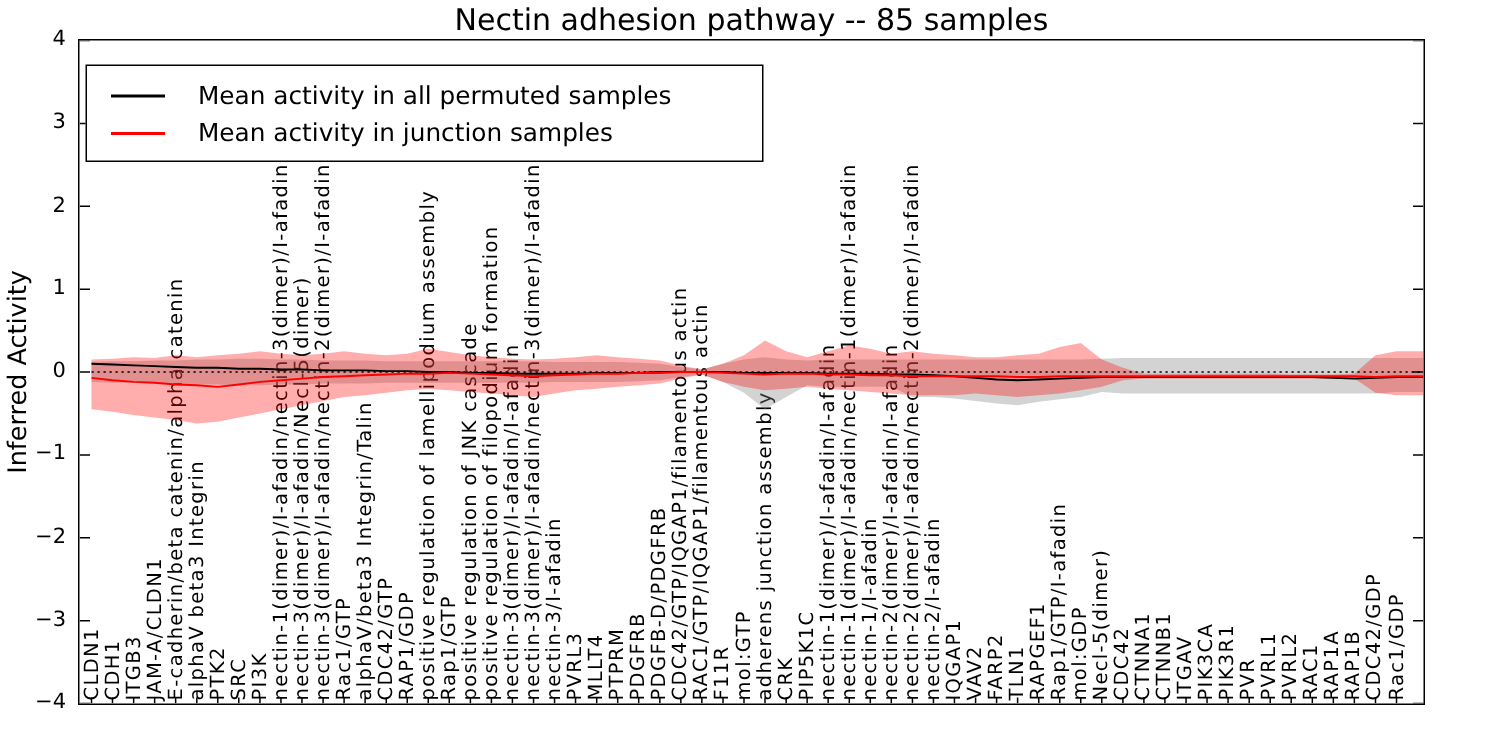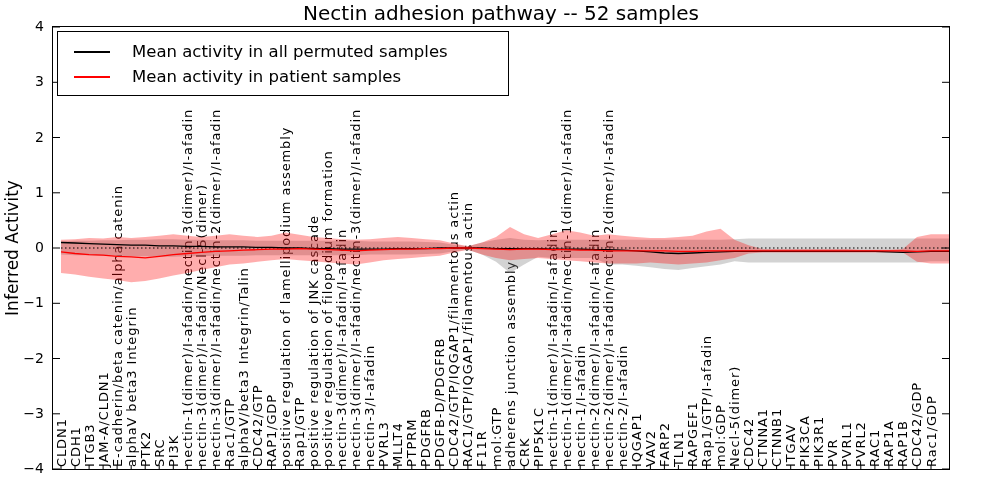--- a/index.html
+++ b/index.html
@@ -28,7 +28,7 @@
 <body>
 
 <div class="figure">
-  <div class="chart-title">Nectin adhesion pathway -- 52 samples</div>
+  <div class="chart-title">Nectin adhesion pathway -- 85 samples</div>
   <div class="y-axis-title">Inferred Activity</div>
 
   <div class="yticklabels" id="yticklabels">

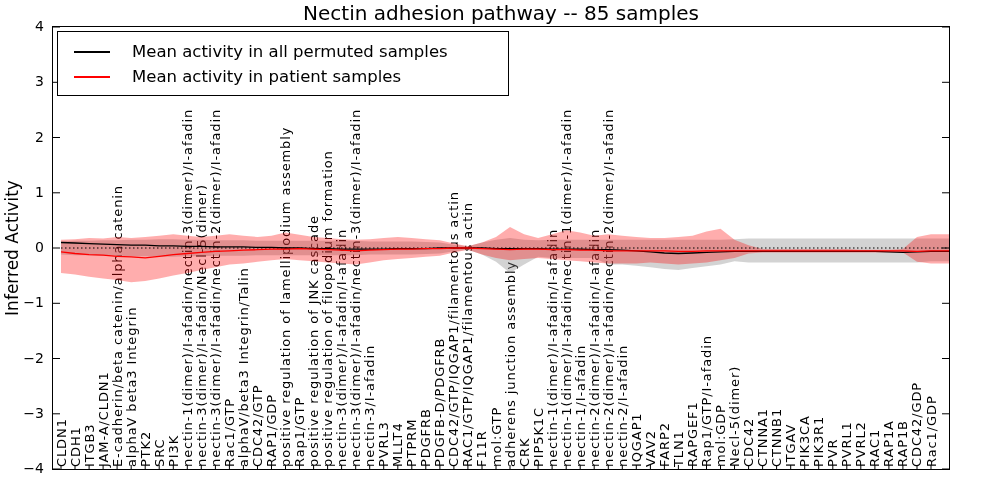--- a/index.html
+++ b/index.html
@@ -18,7 +18,7 @@
   .chart-svg{position:absolute;left:0;top:0;}
   .yticklabels{position:absolute;left:0;top:0;}
   .ytick{position:absolute;left:0;width:44px;text-align:right;font-size:14px;line-height:16px;}
-  .legend{position:absolute;left:57px;top:31px;width:452px;height:65px;background:#ffffff;
+  .legend{position:absolute;left:57px;top:43px;width:452px;height:65px;background:#ffffff;
           border:1px solid #000;box-sizing:border-box;padding:7px 0 0 16px;}
   .legend-row{display:flex;align-items:center;height:25px;}
   .legend-swatch{width:36px;height:2px;margin-right:22px;flex:0 0 auto;}

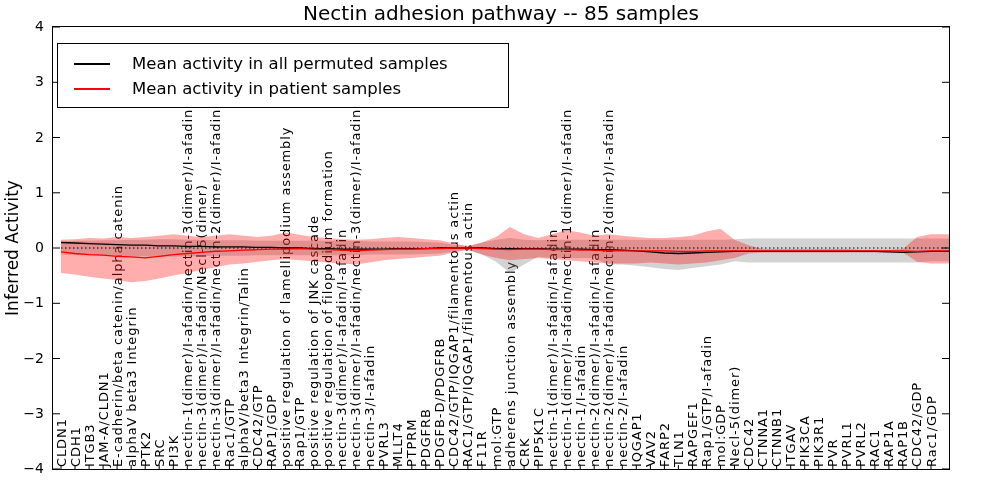--- a/index.html
+++ b/index.html
@@ -206,7 +206,7 @@
     </div>
     <div class="legend-row">
       <span class="legend-swatch" style="background: rgb(255, 0, 0);"></span>
-      <span class="legend-label">Mean activity in patient samples</span>
+      <span class="legend-label">Mean activity in junction samples</span>
     </div>
   </div>
 </div>

